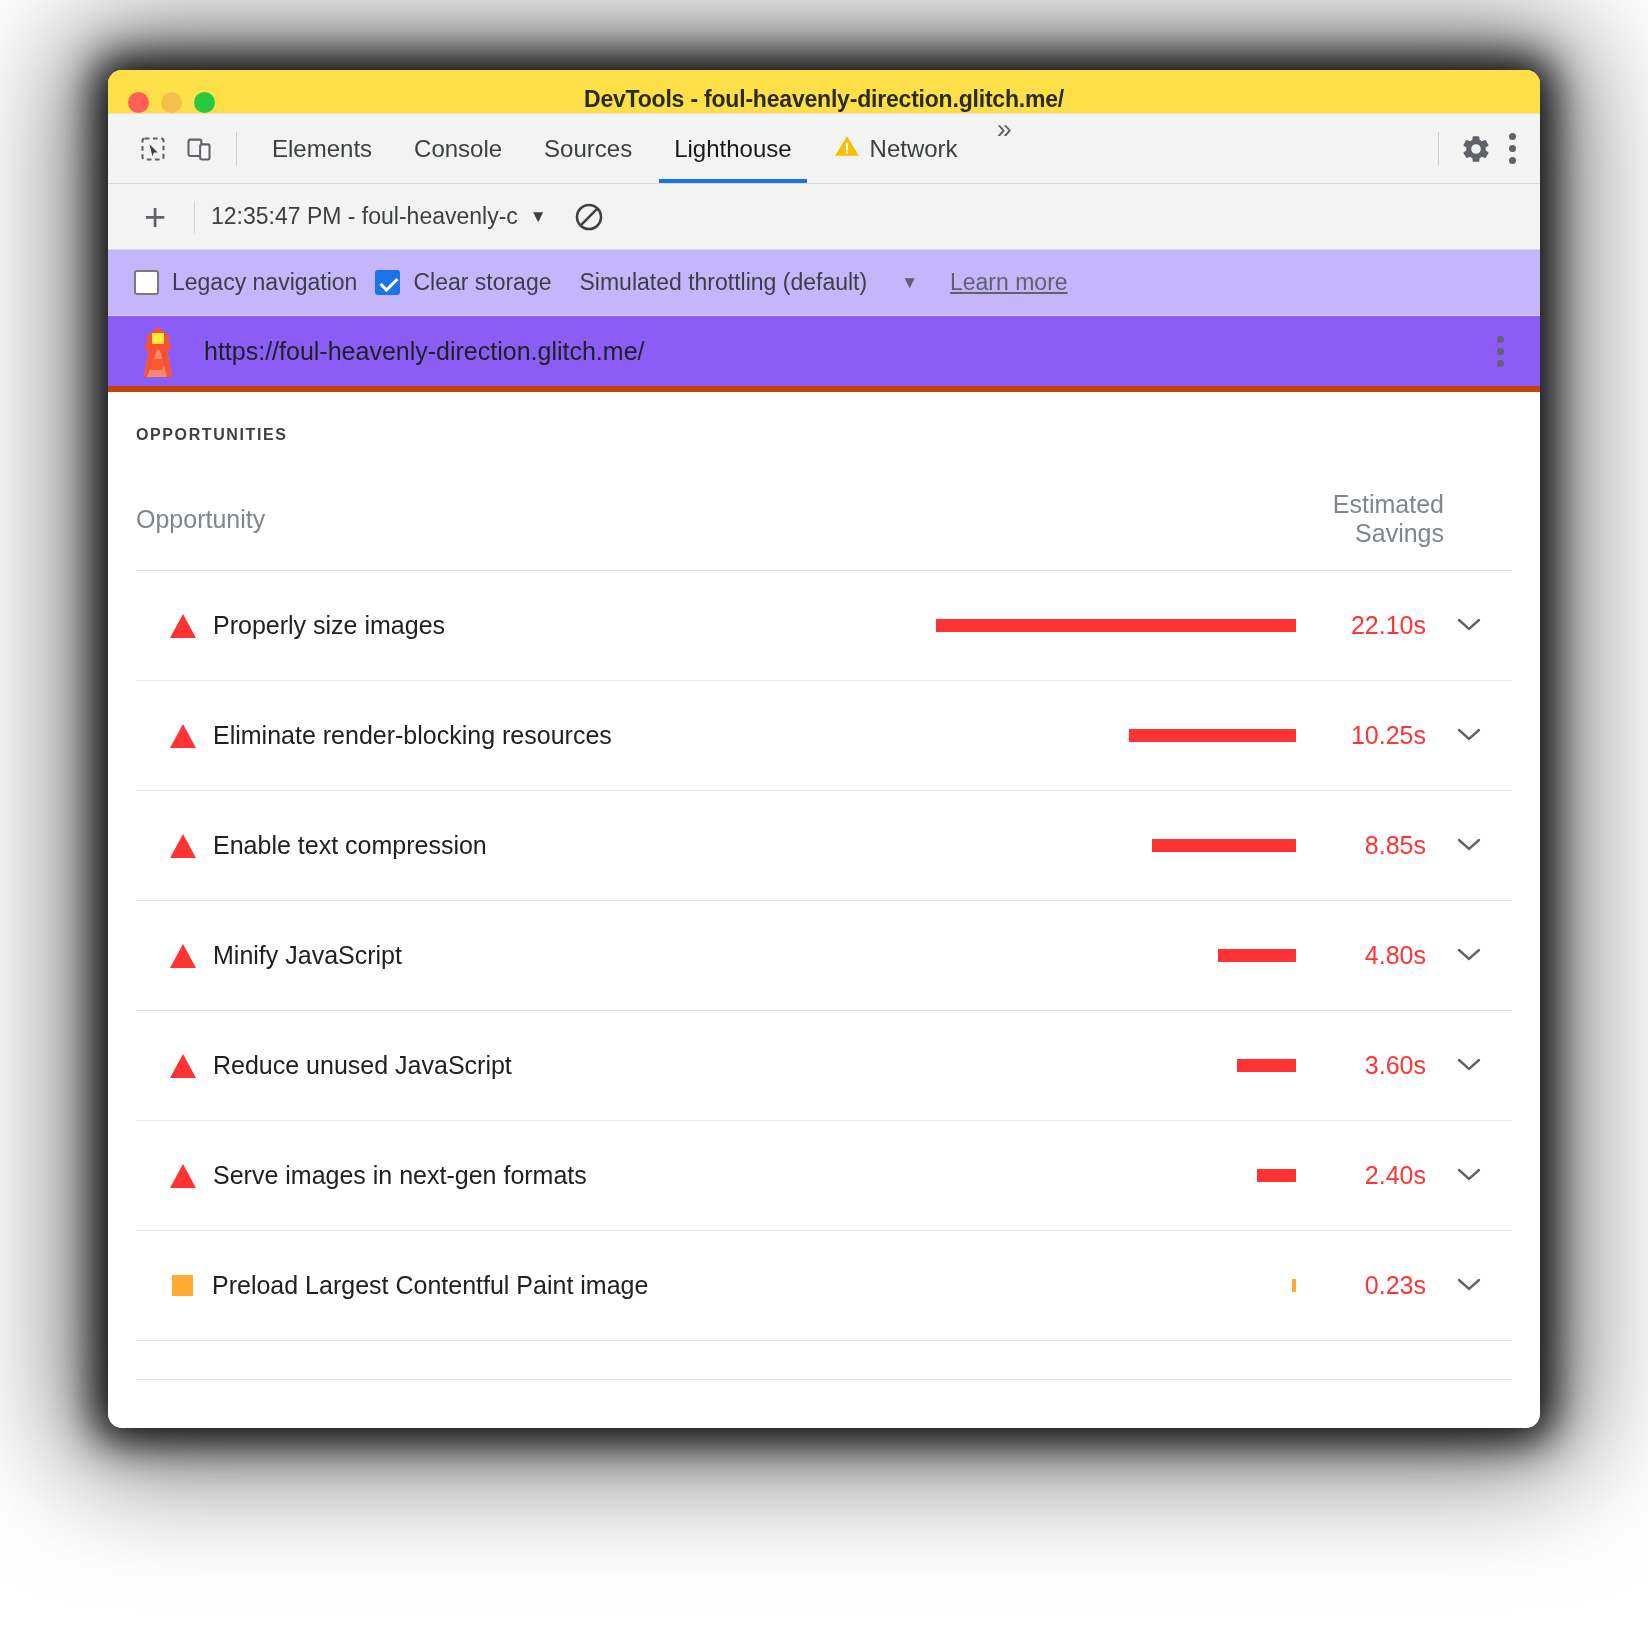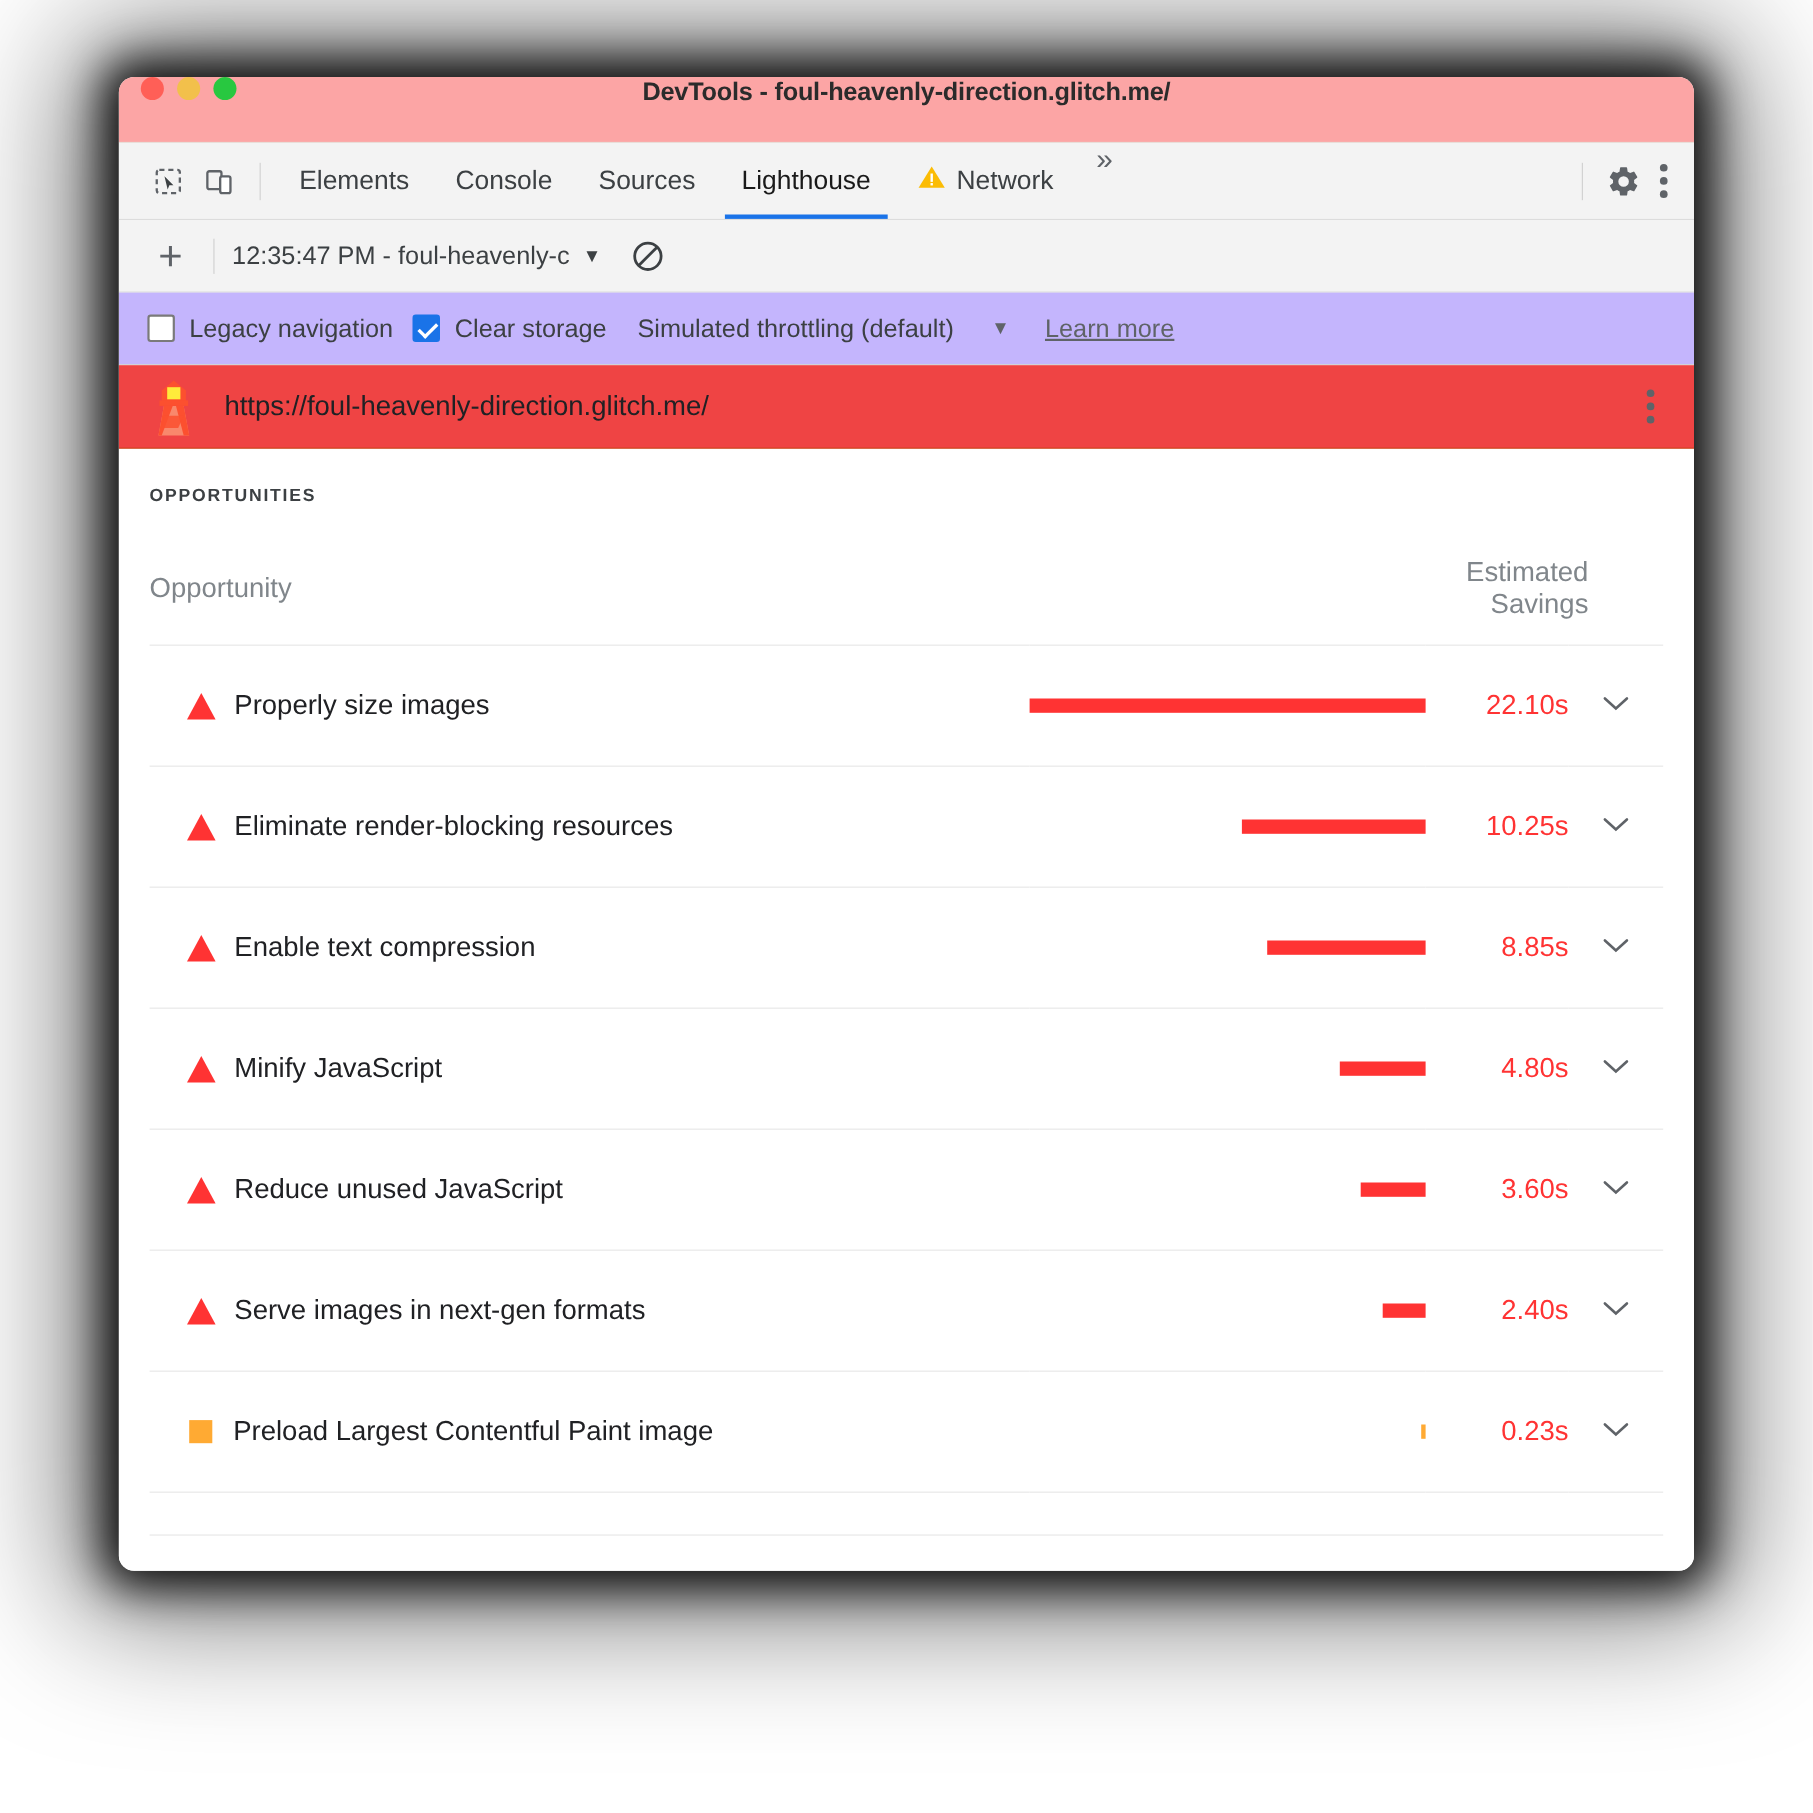--- a/index.html
+++ b/index.html
@@ -30,11 +30,11 @@
   
   .titlebar {
     position: relative;
-    height: 60px;
-    background: #fca5a5;
+    height: 44px;
+    background: #fde047;
     border-bottom: 1px solid #e9ded9;
     display: flex;
-    align-items: flex-start;
+    align-items: flex-end;
   }
   .traffic { display: flex; gap: 12px; margin-left: 20px; }
   .dot { width: 21px; height: 21px; border-radius: 50%; }

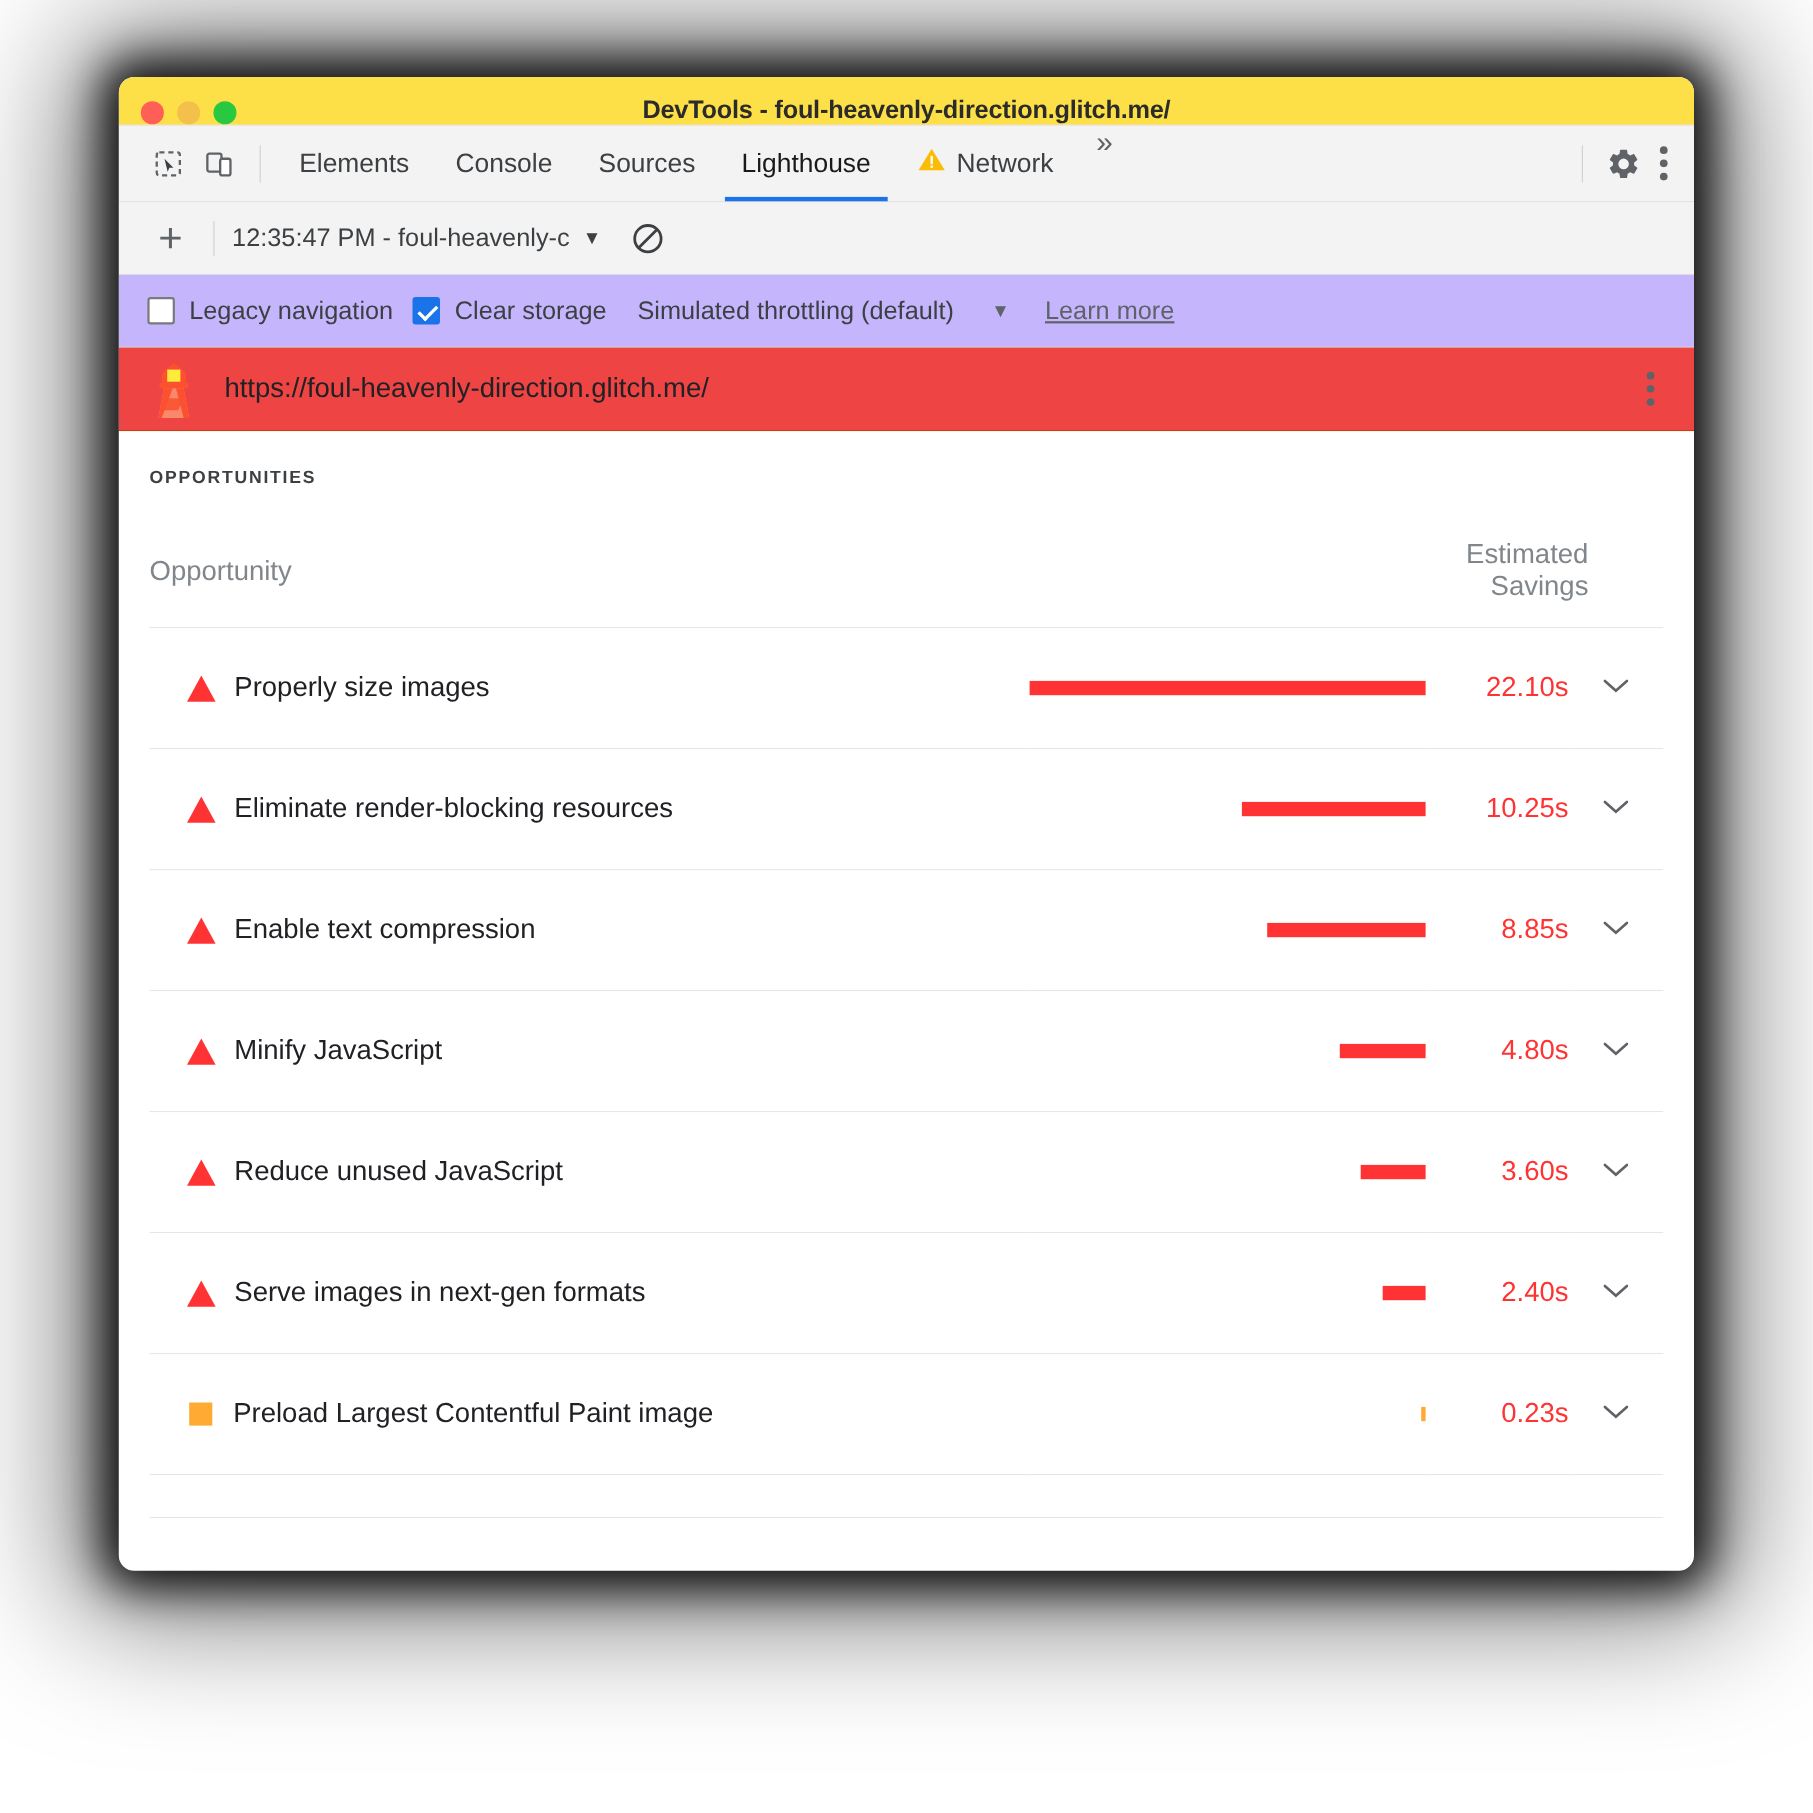--- a/index.html
+++ b/index.html
@@ -162,8 +162,8 @@
   
   .report-head {
     height: 76px;
-    background: #ef4444;
-    border-bottom: 1px solid #c2410c;
+    background: #8b5cf6;
+    border-bottom: 6px solid #c2410c;
     display: flex; align-items: center;
     padding: 0 26px 0 28px;
   }

